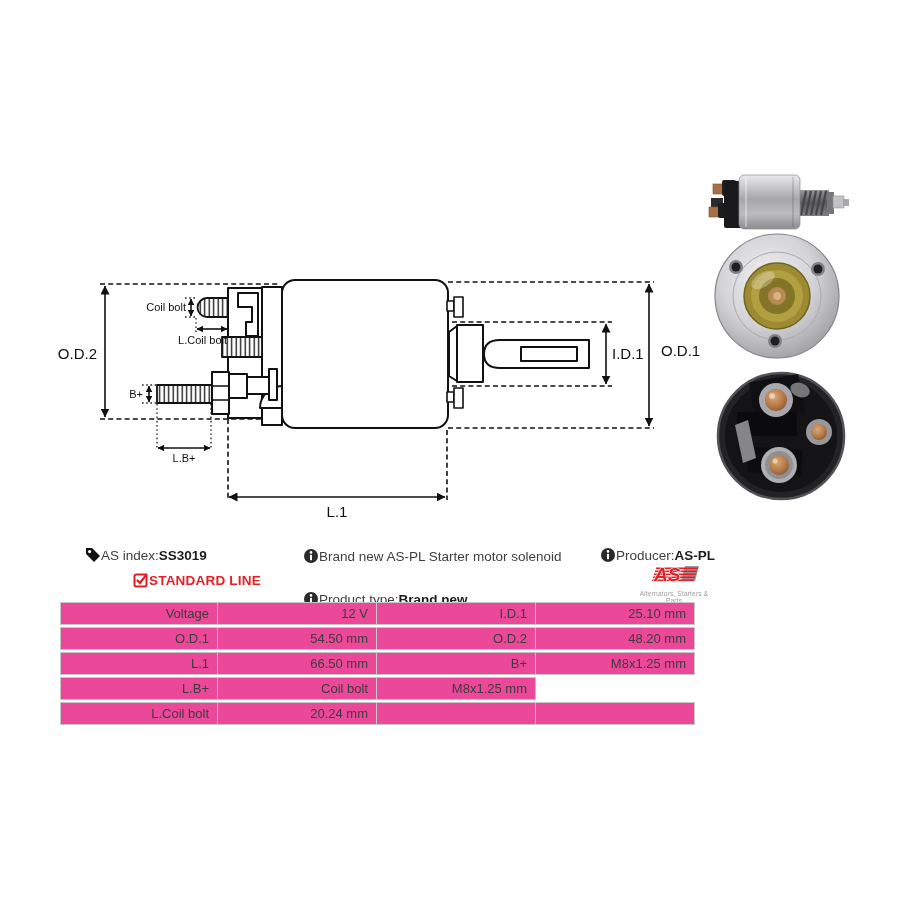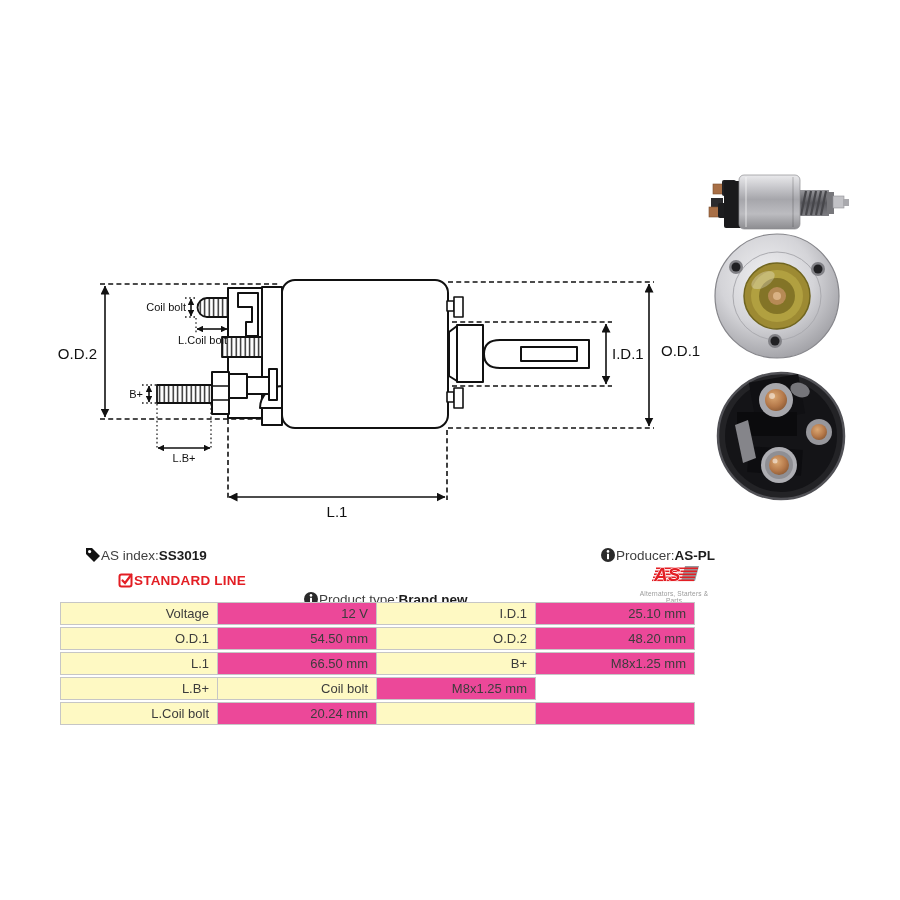--- a/index.html
+++ b/index.html
@@ -219,6 +219,16 @@
     <span>STANDARD LINE</span>
   </div>
 
+  <div class="inf" style="left:303px;top:548px;">
+    <span class="ic">
+      <svg width="14" height="14" viewBox="0 0 14 14">
+          <circle cx="7" cy="7" r="7" fill="#2a2a2a"></circle>
+          <rect x="6" y="5.8" width="2" height="5.4" fill="#fff"></rect>
+          <circle cx="7" cy="3.4" r="1.3" fill="#fff"></circle>
+        </svg>
+    </span>
+    <span>Brand new AS-PL Starter motor solenoid</span>
+  </div>
 
   <div class="inf" style="left:303px;top:591px;">
     <span class="ic">

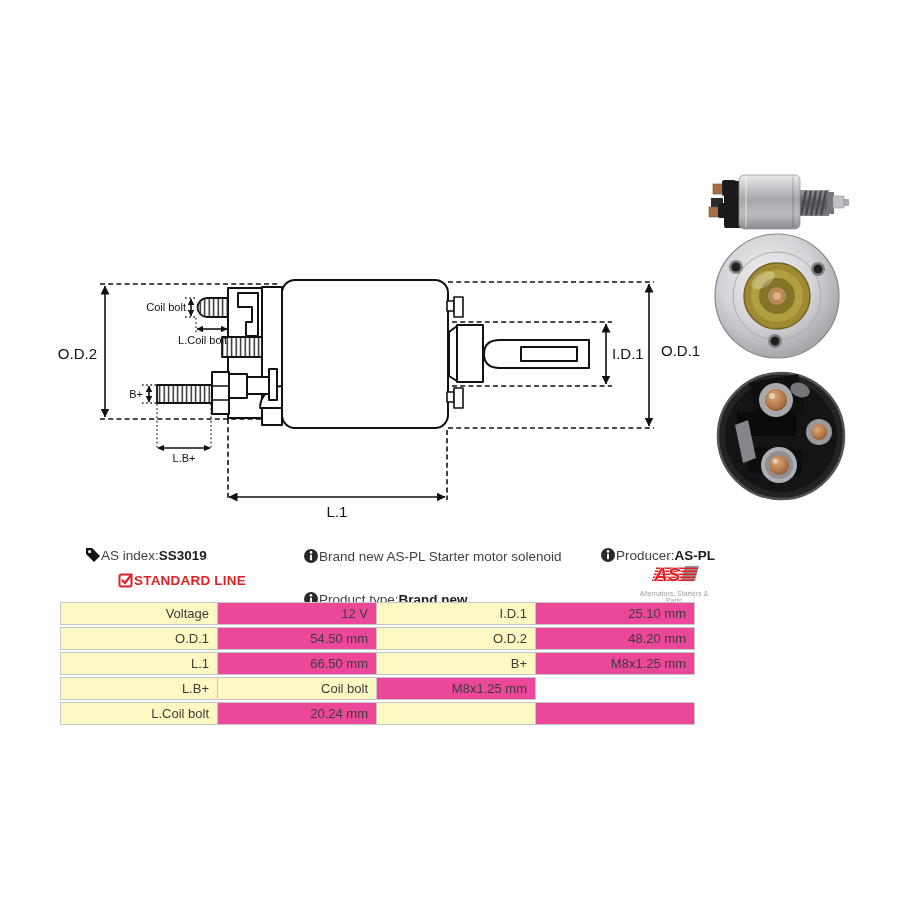--- a/index.html
+++ b/index.html
@@ -209,7 +209,7 @@
     <span class="b">SS3019</span>
   </div>
 
-  <div class="inf red" style="left:83px;top:572px;padding-left:35px;">
+  <div class="inf red" style="left:98px;top:572px;padding-left:35px;">
     <span class="ic">
       <svg width="16" height="16" viewBox="0 0 16 16">
         <rect x="1.5" y="2.5" width="12" height="12" rx="2" fill="none" stroke="#e31e24" stroke-width="2"></rect>

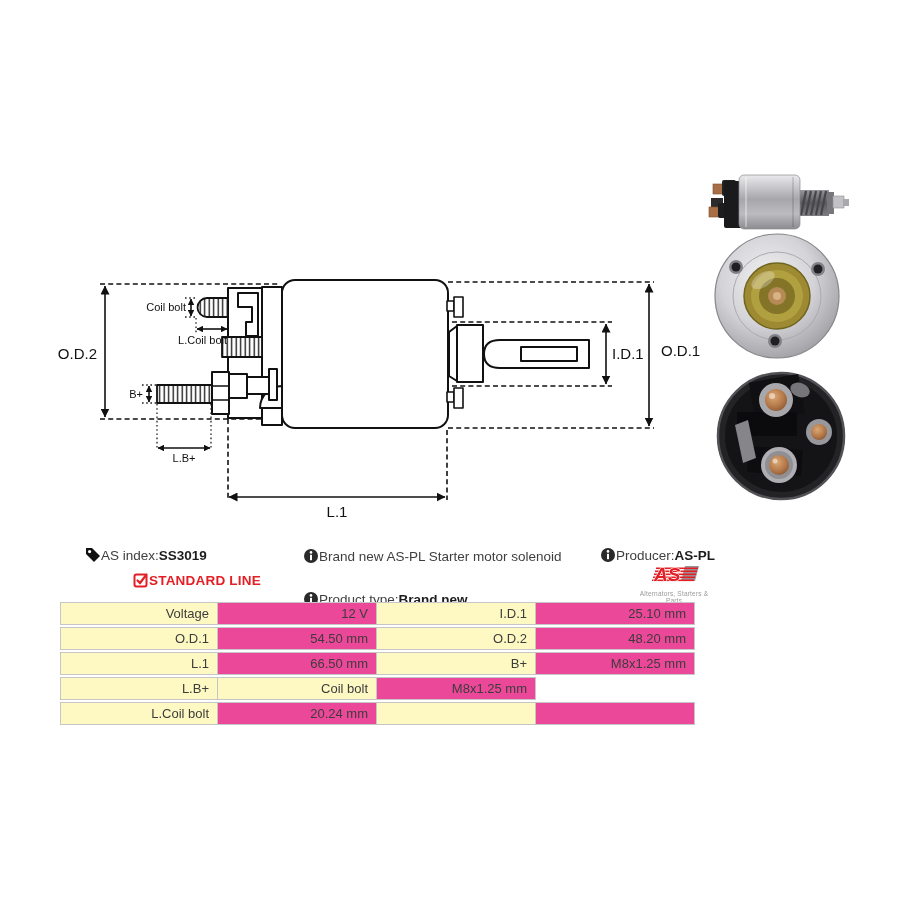--- a/index.html
+++ b/index.html
@@ -18,7 +18,7 @@
   .tcell{box-sizing:border-box;height:23px;border:1px solid #c6c6c6;
          font-size:13px;color:#3c3c3c;text-align:right;
          padding:0 8px 0 0;line-height:21px;}
-  .tcell.lbl{background:#fef9c3;}
+  .tcell.lbl{background:#ec4899;}
   .tcell.val{background:#ec4899;}
   .c1{width:158px;}
   .c2,.c3,.c4{width:160px;margin-left:-1px;}

